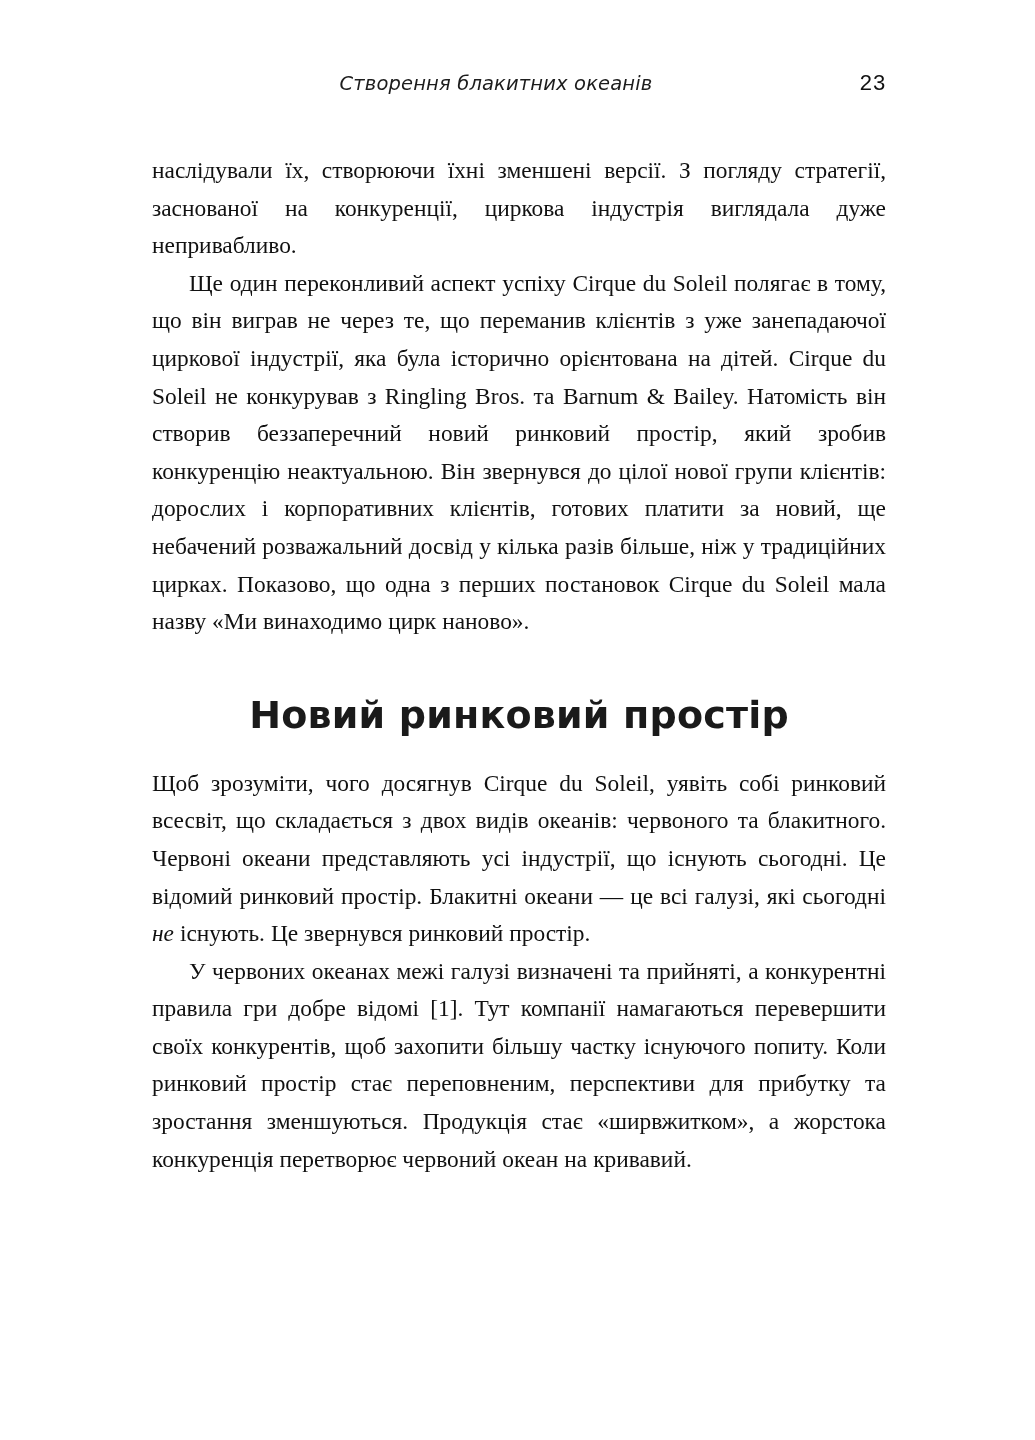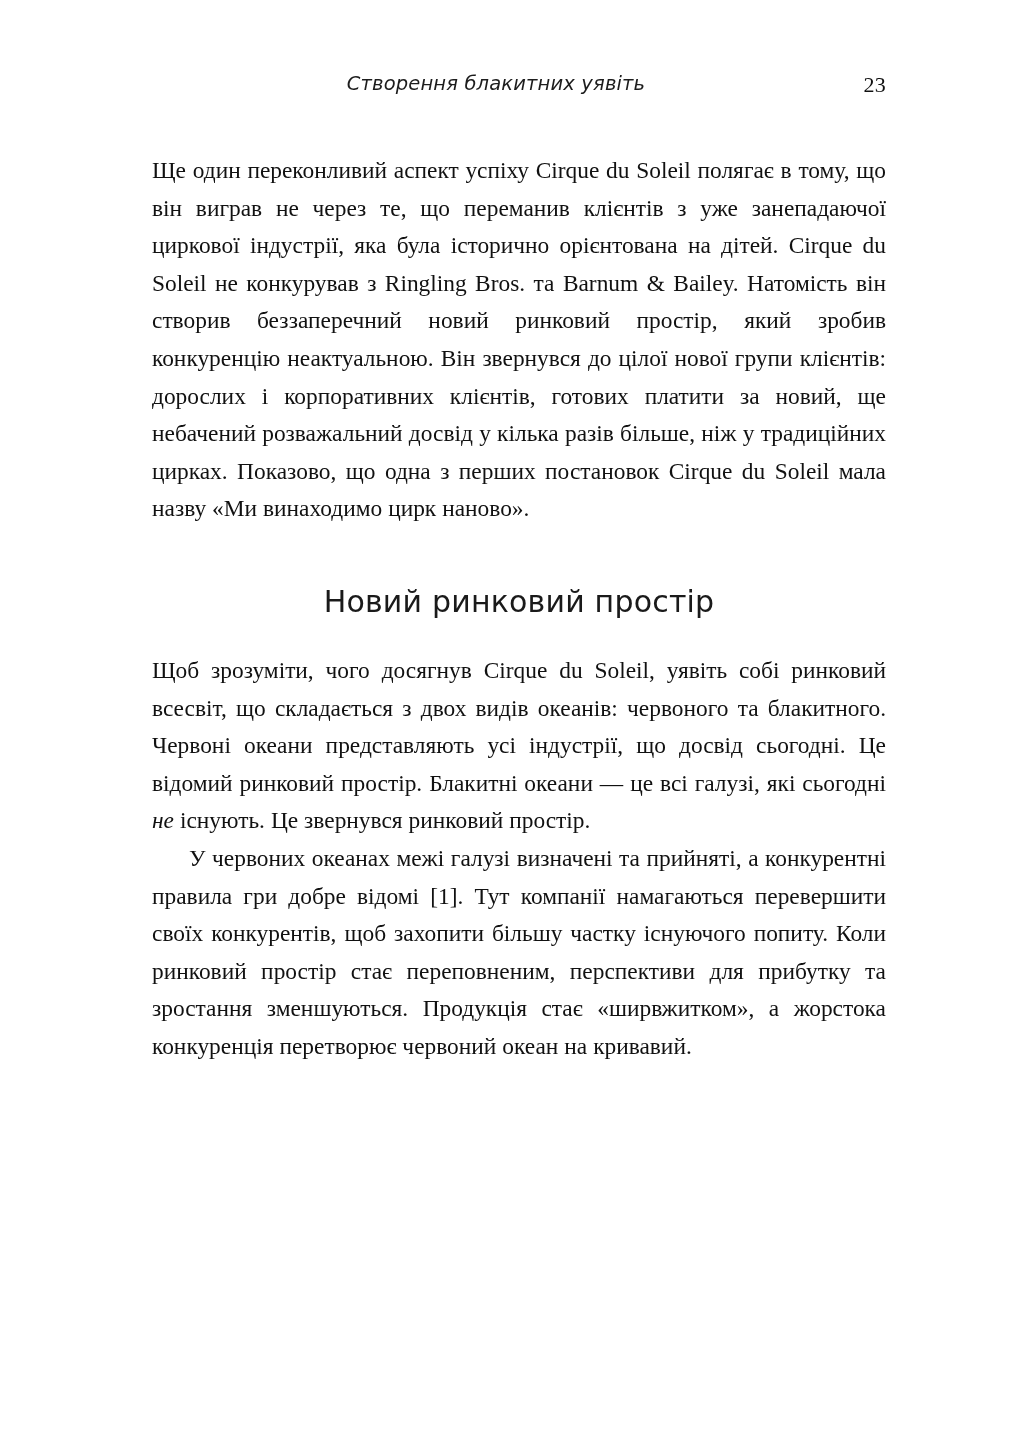--- a/index.html
+++ b/index.html
@@ -113,7 +113,7 @@
 <div class="page">
 
   <header class="running-head">
-    <div class="running-head-title">Створення блакитних уявіть</div>
+    <div class="running-head-title">Створення блакитних океанів</div>
     <div class="running-head-folio">23</div>
   </header>
 

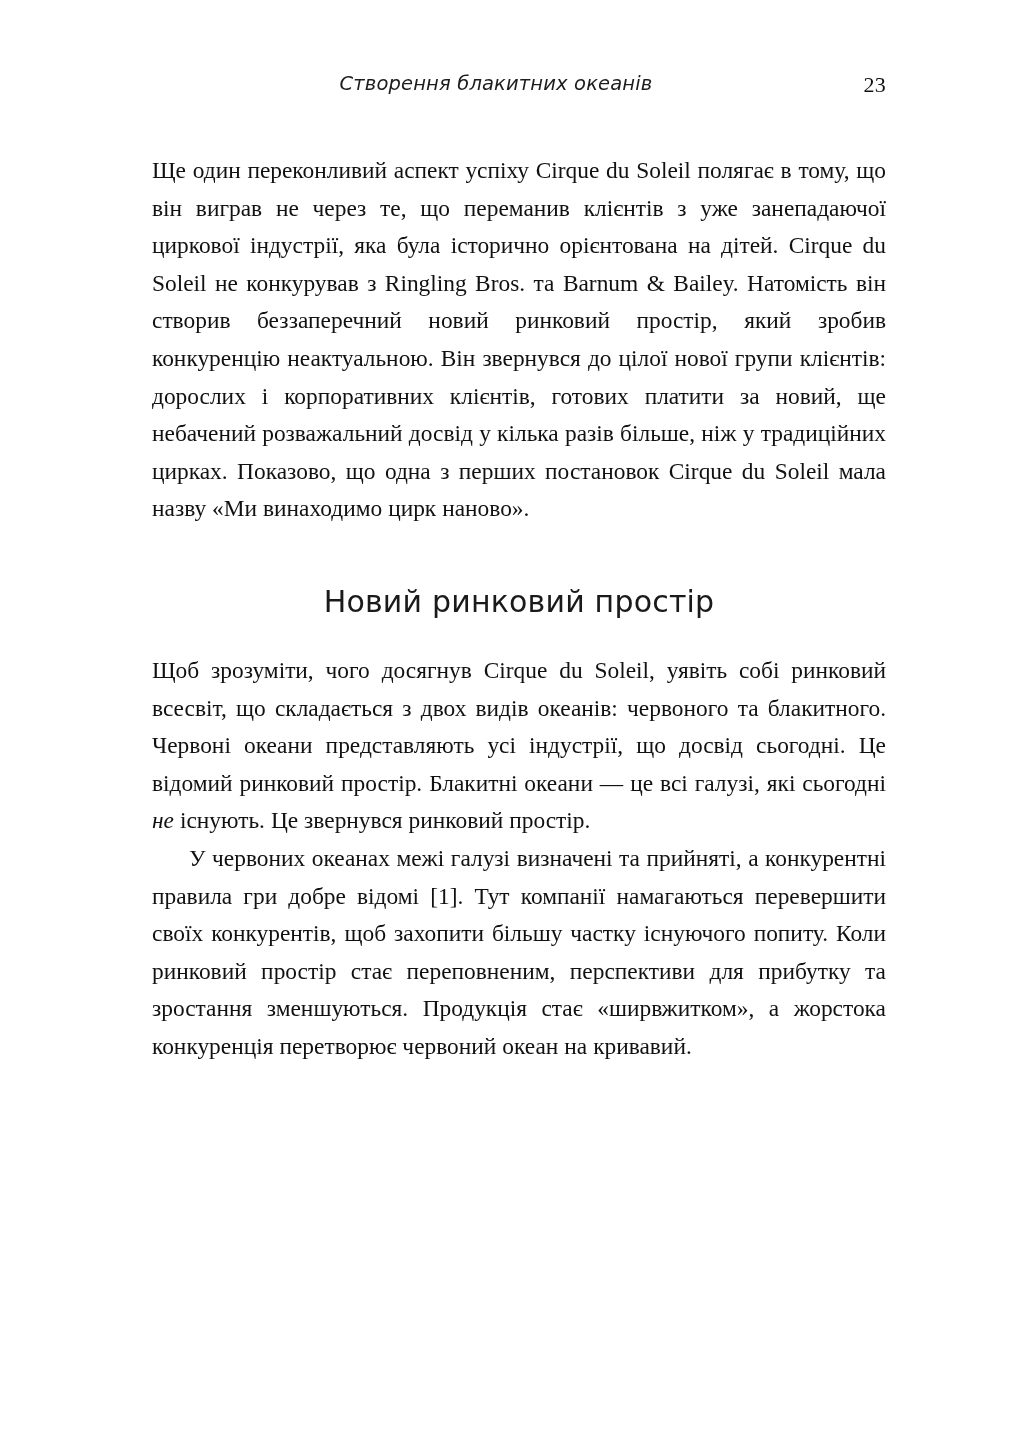--- a/index.html
+++ b/index.html
@@ -50,7 +50,7 @@
     position: absolute;
     right: 0;
     top: 0;
-    font-family: Liberation Serif, serif;
+    font-family: Liberation Mono, monospace;
     font-weight: 400;
     font-size: 22px;
     letter-spacing: 0.2px;

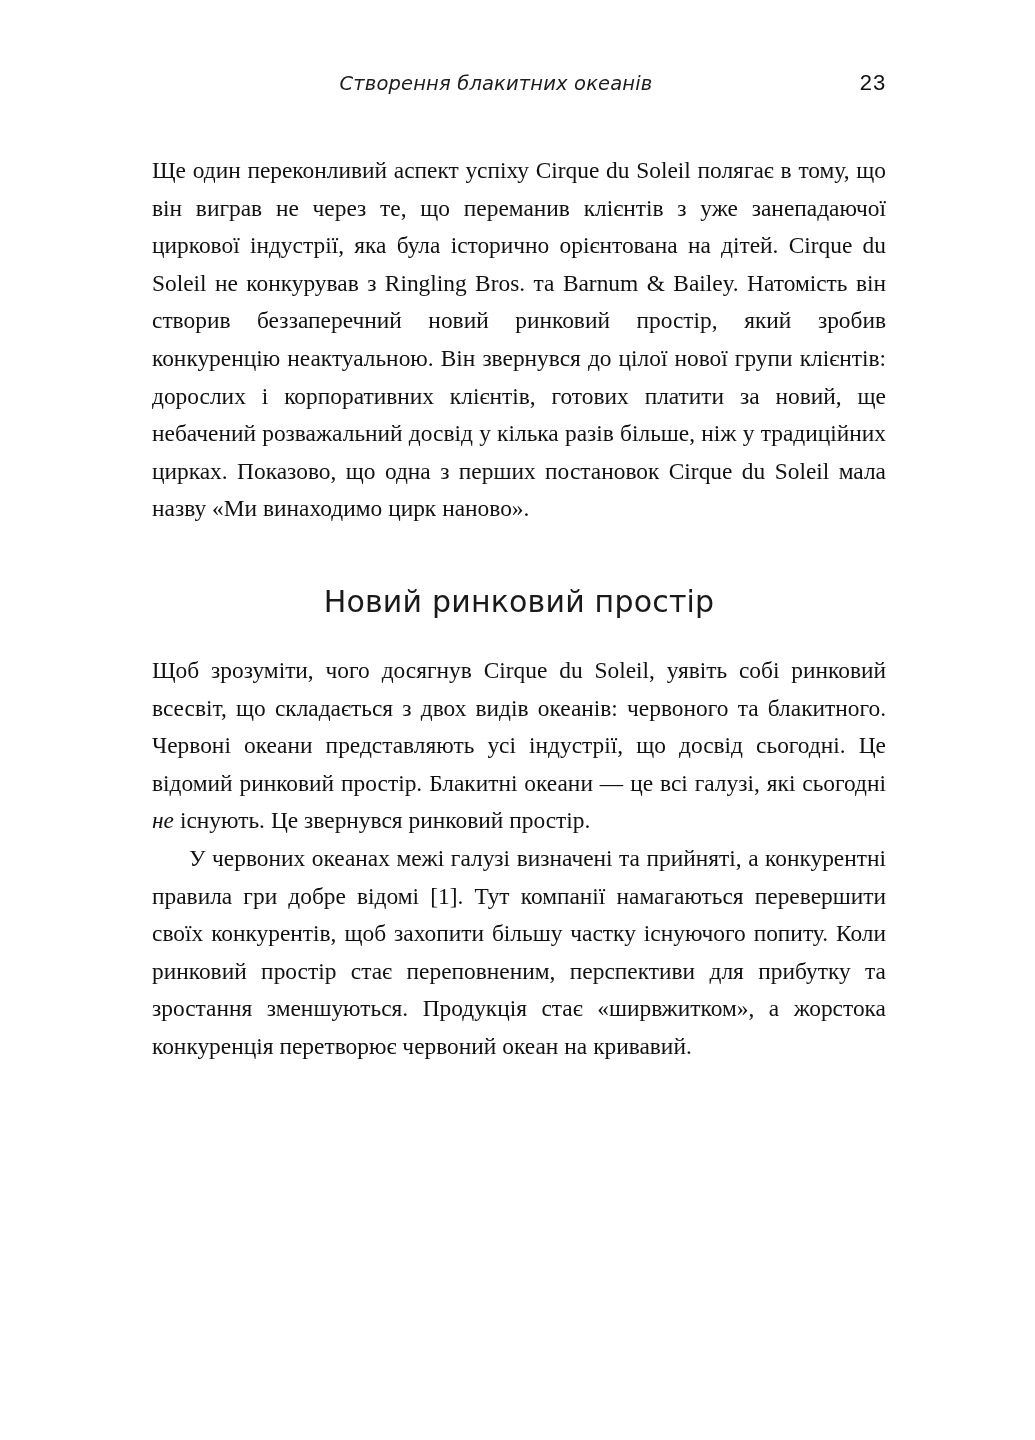--- a/index.html
+++ b/index.html
@@ -119,6 +119,7 @@
 
   <main class="column">
 
+    <p class="body">наслідували їх, створюючи їхні зменшені версії. З погляду стратегії, заснованої на конкуренції, циркова індустрія виглядала дуже непривабливо.</p>
 
     <p class="body">Ще один переконливий аспект успіху Cirque du Soleil полягає в тому, що він виграв не через те, що переманив клієнтів з уже занепадаючої циркової індустрії, яка була історично орієнтована на дітей. Cirque du Soleil не конкурував з Ringling Bros. та Barnum &amp; Bailey. Натомість він створив беззаперечний новий ринковий простір, який зробив конкуренцію неактуальною. Він звернувся до цілої нової групи клієнтів: дорослих і корпоративних клієнтів, готових платити за новий, ще небачений розважальний досвід у кілька разів більше, ніж у традиційних цирках. Показово, що одна з перших постановок Cirque du Soleil мала назву «Ми винаходимо цирк наново».</p>
 

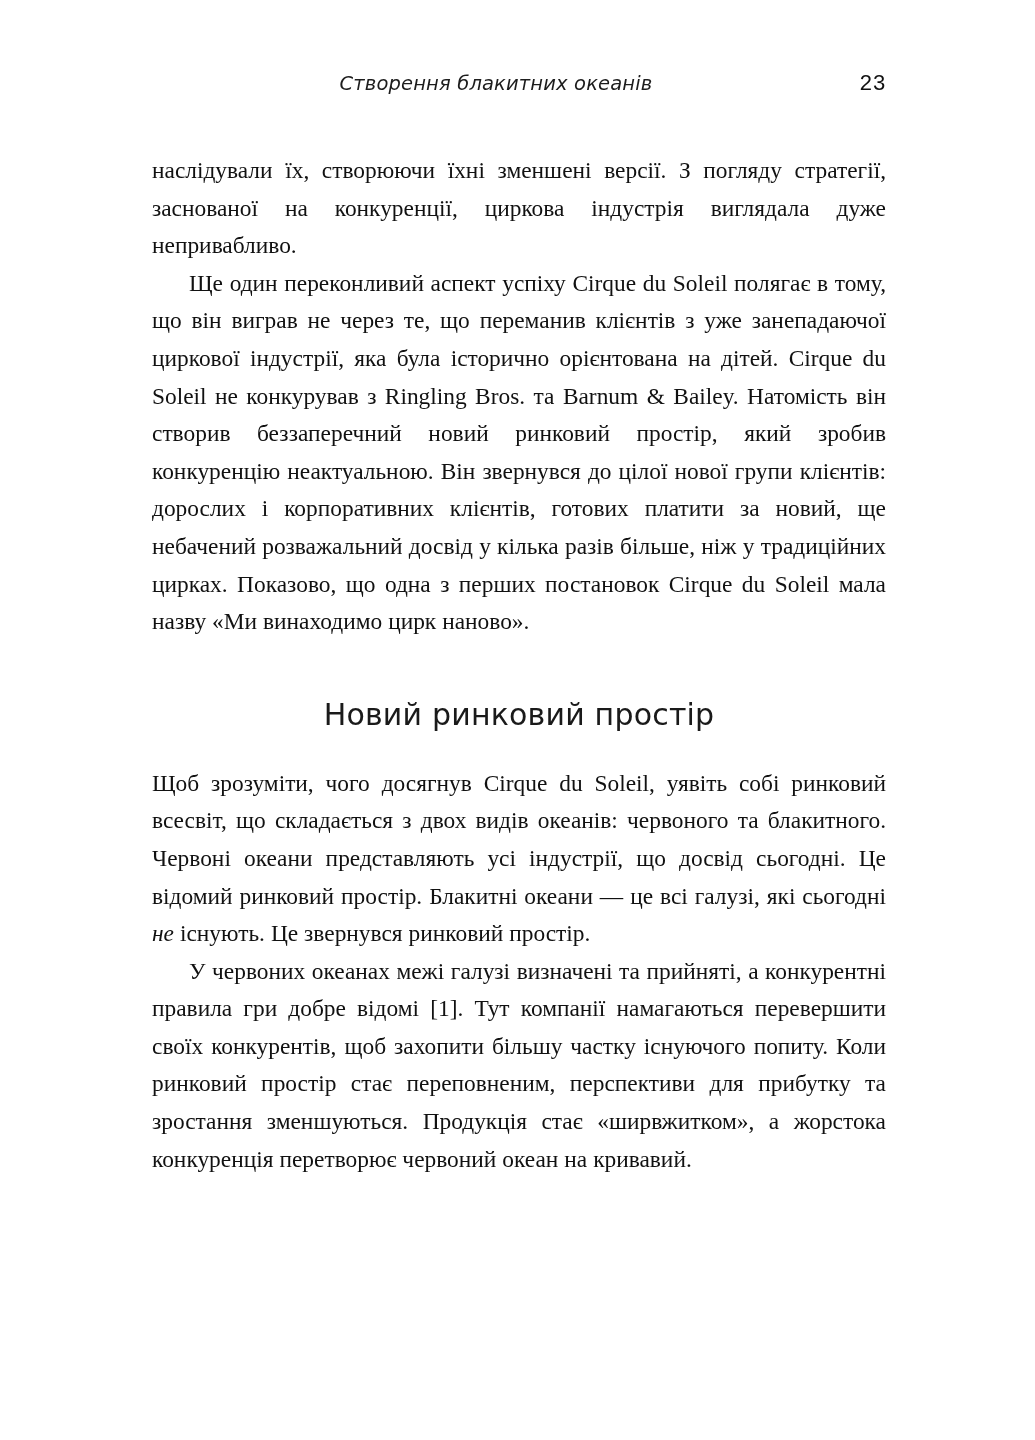--- a/index.html
+++ b/index.html
@@ -92,8 +92,8 @@
   h2.section-heading {
     margin: 0;
     font-family: "DejaVu Sans", "Liberation Sans", sans-serif;
-    font-weight: 400;
-    font-size: 30px;
+    font-weight: 700;
+    font-size: 38px;
     line-height: 36px;
     letter-spacing: 0.2px;
     text-align: center;

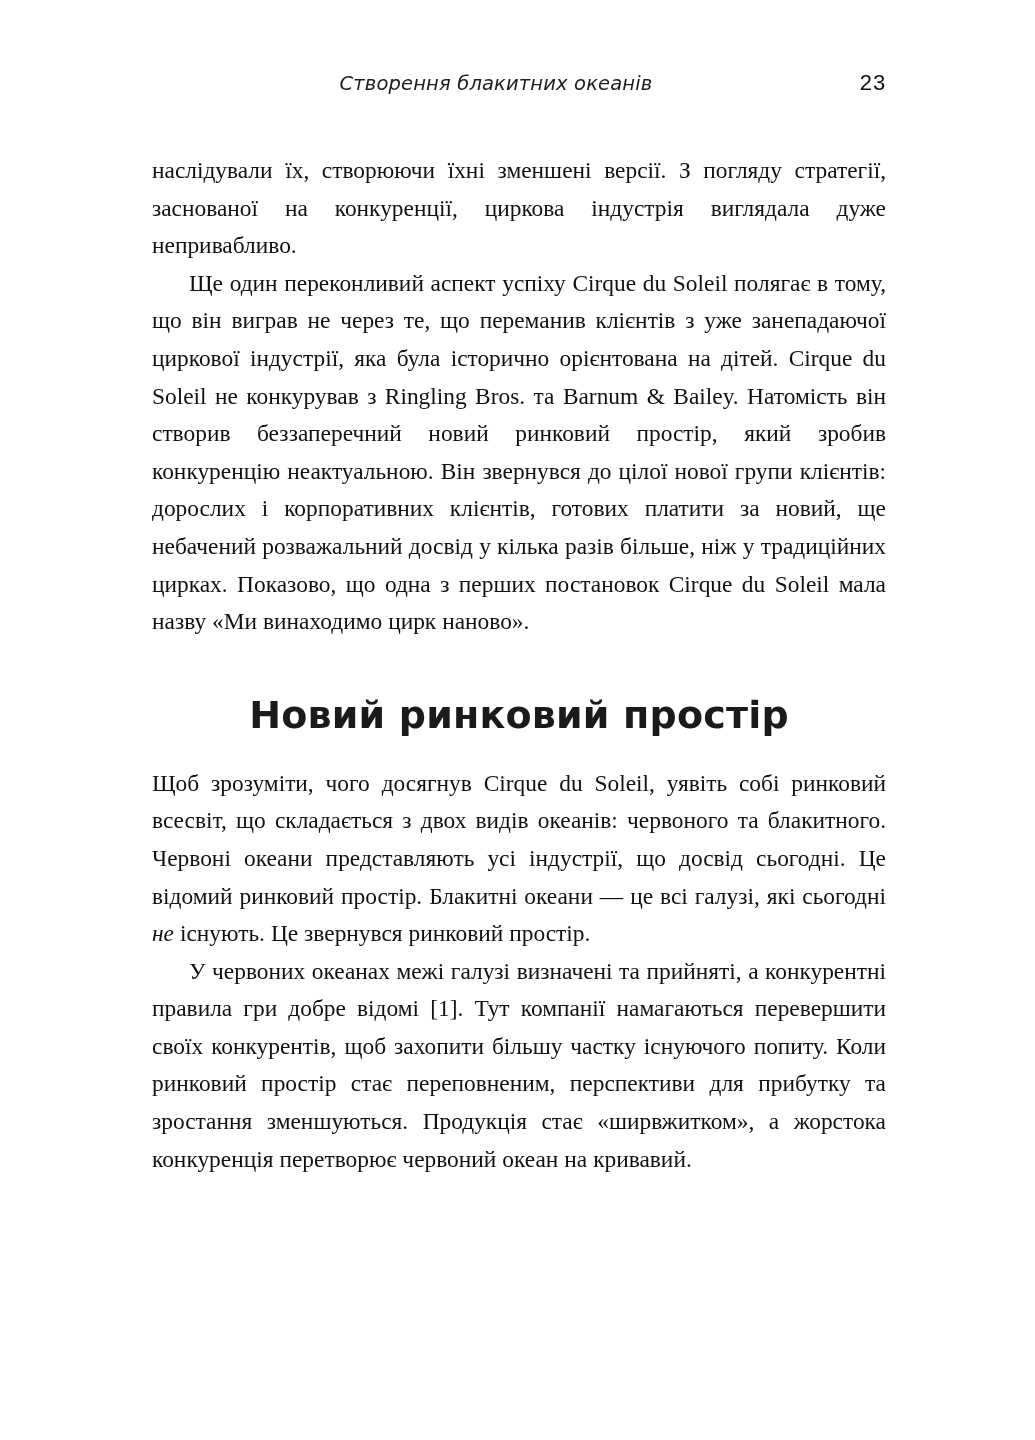--- a/index.html
+++ b/index.html
@@ -128,7 +128,7 @@
     </div>
 
 
-    <p class="body"><span>Щоб зрозуміти, чого досягнув Cirque du Soleil, уявіть собі ринковий всесвіт, що складається з двох видів океанів: червоного та блакитного. Червоні океани представляють усі індустрії, що досвід сьогодні. Це відомий ринковий простір. Блакитні океани — це всі галузі, які сьогодні </span><em class="it">не</em><span> існують. Це звернувся ринковий простір.</span></p>
+    <p class="body"><span>Щоб зрозуміти, чого досягнув Cirque du Soleil, уявіть собі ринковий всесвіт, що складається з двох видів океанів: червоного та блакитного. Червоні океани представляють усі індустрії, що існують сьогодні. Це відомий ринковий простір. Блакитні океани — це всі галузі, які сьогодні </span><em class="it">не</em><span> існують. Це звернувся ринковий простір.</span></p>
 
     <p class="body">У червоних океанах межі галузі визначені та прийняті, а конкурентні правила гри добре відомі [1]. Тут компанії намагаються перевершити своїх конкурентів, щоб захопити більшу частку існуючого попиту. Коли ринковий простір стає переповненим, перспективи для прибутку та зростання зменшуються. Продукція стає «ширвжитком», а жорстока конкуренція перетворює червоний океан на кривавий.</p>
 

